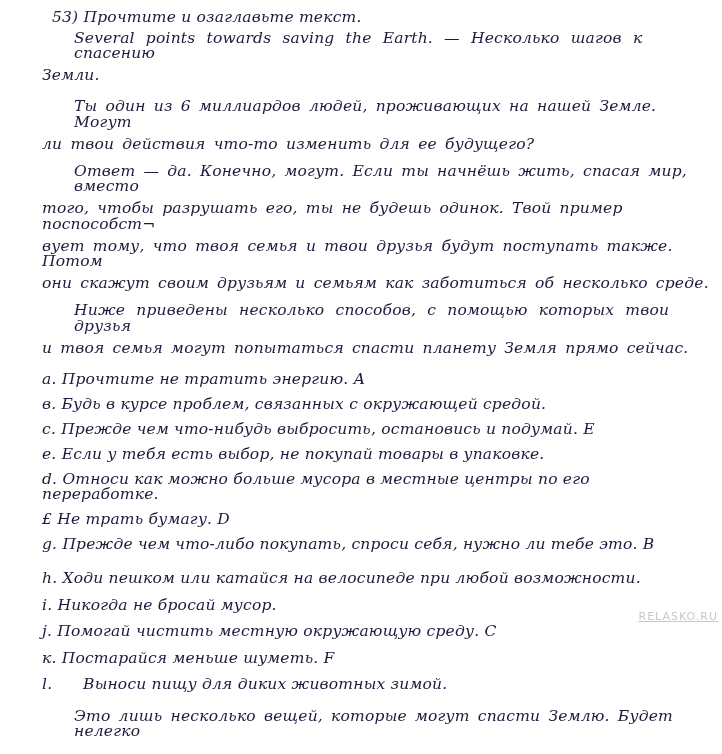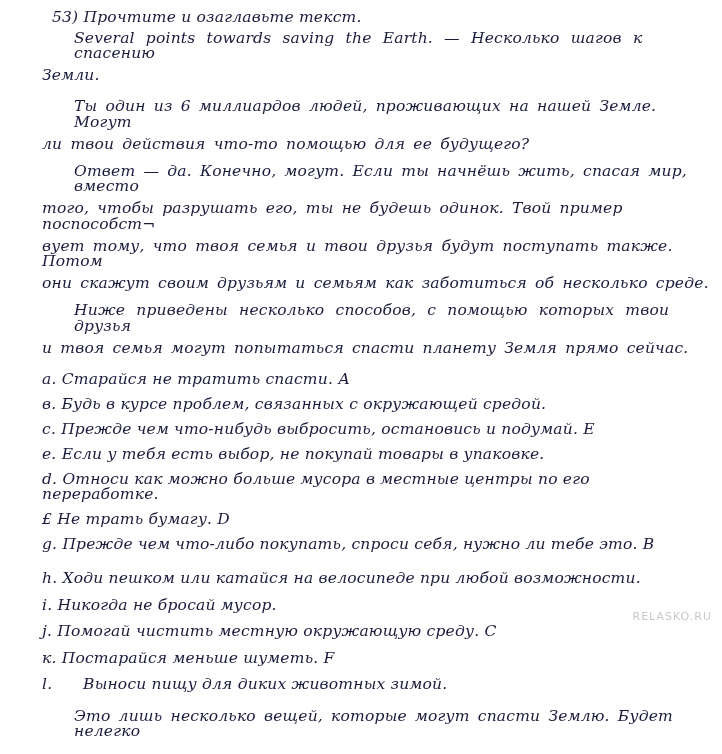--- a/index.html
+++ b/index.html
@@ -84,7 +84,7 @@
 
   <div class="blk para">
     <div class="line l-indent spread">Ты один из 6 миллиардов людей, проживающих на нашей Земле. Могут</div>
-    <div class="line spread">ли твои действия что-то помощью для ее будущего?</div>
+    <div class="line spread">ли твои действия что-то изменить для ее будущего?</div>
   </div>
 
   <div class="gap-s"></div>

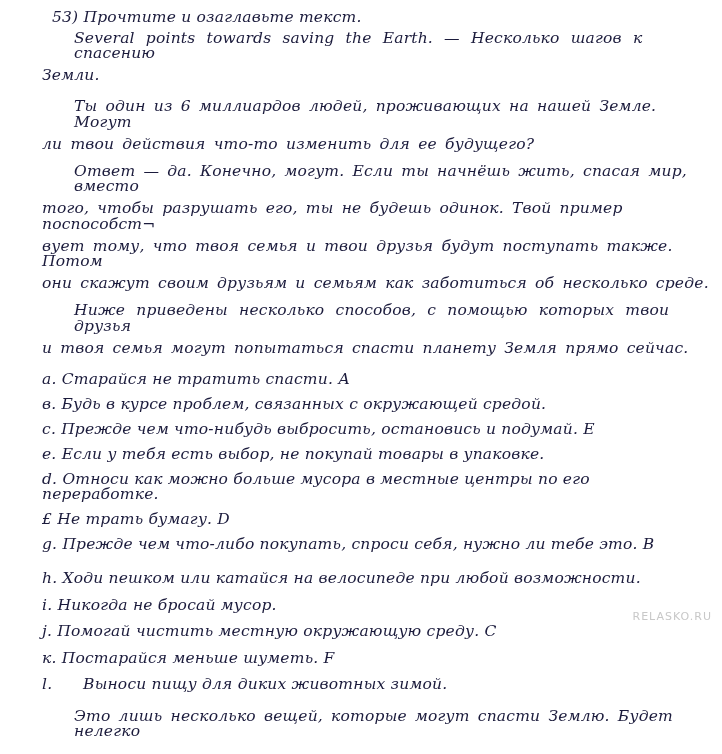--- a/index.html
+++ b/index.html
@@ -106,7 +106,7 @@
   <div class="gap-m"></div>
 
   <div class="blk list">
-    <div class="line">а. Старайся не тратить спасти. А</div>
+    <div class="line">а. Прочтите не тратить энергию. А</div>
     <div class="line">в. Будь в курсе проблем, связанных с окружающей средой.</div>
     <div class="line">c. Прежде чем что-нибудь выбросить, остановись и подумай. Е</div>
     <div class="line">е. Если у тебя есть выбор, не покупай товары в упаковке.</div>

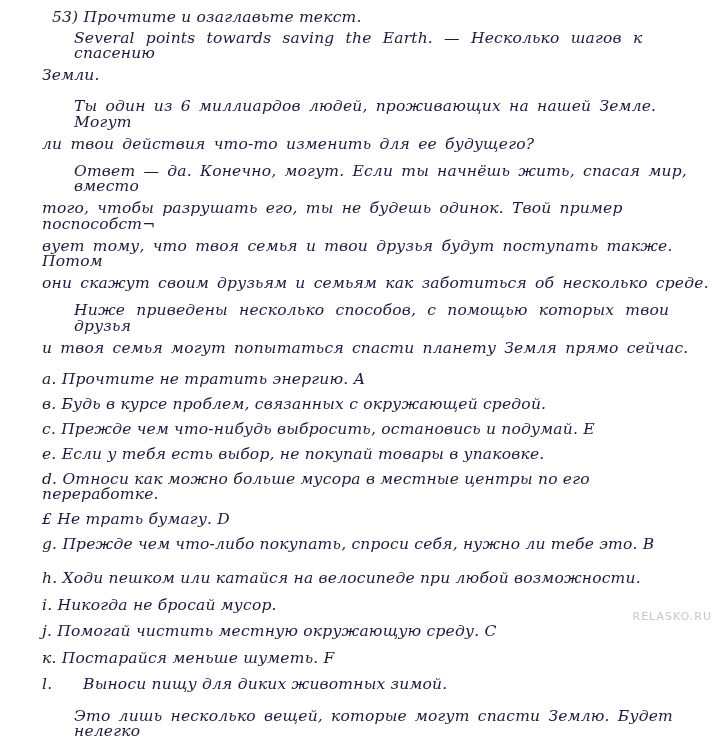--- a/index.html
+++ b/index.html
@@ -53,13 +53,14 @@
   }
   .watermark {
     position: absolute;
-    right: 10px;
+    right: 4px;
     bottom: 8px;
     font-family: "DejaVu Sans", sans-serif;
     font-style: normal;
     font-size: 11px;
     letter-spacing: 1px;
     color: #c8c8c8;
+    text-decoration: underline;
   }
   .l-indent { padding-left: 32px; }
   .l-indent2 { padding-left: 10px; }

